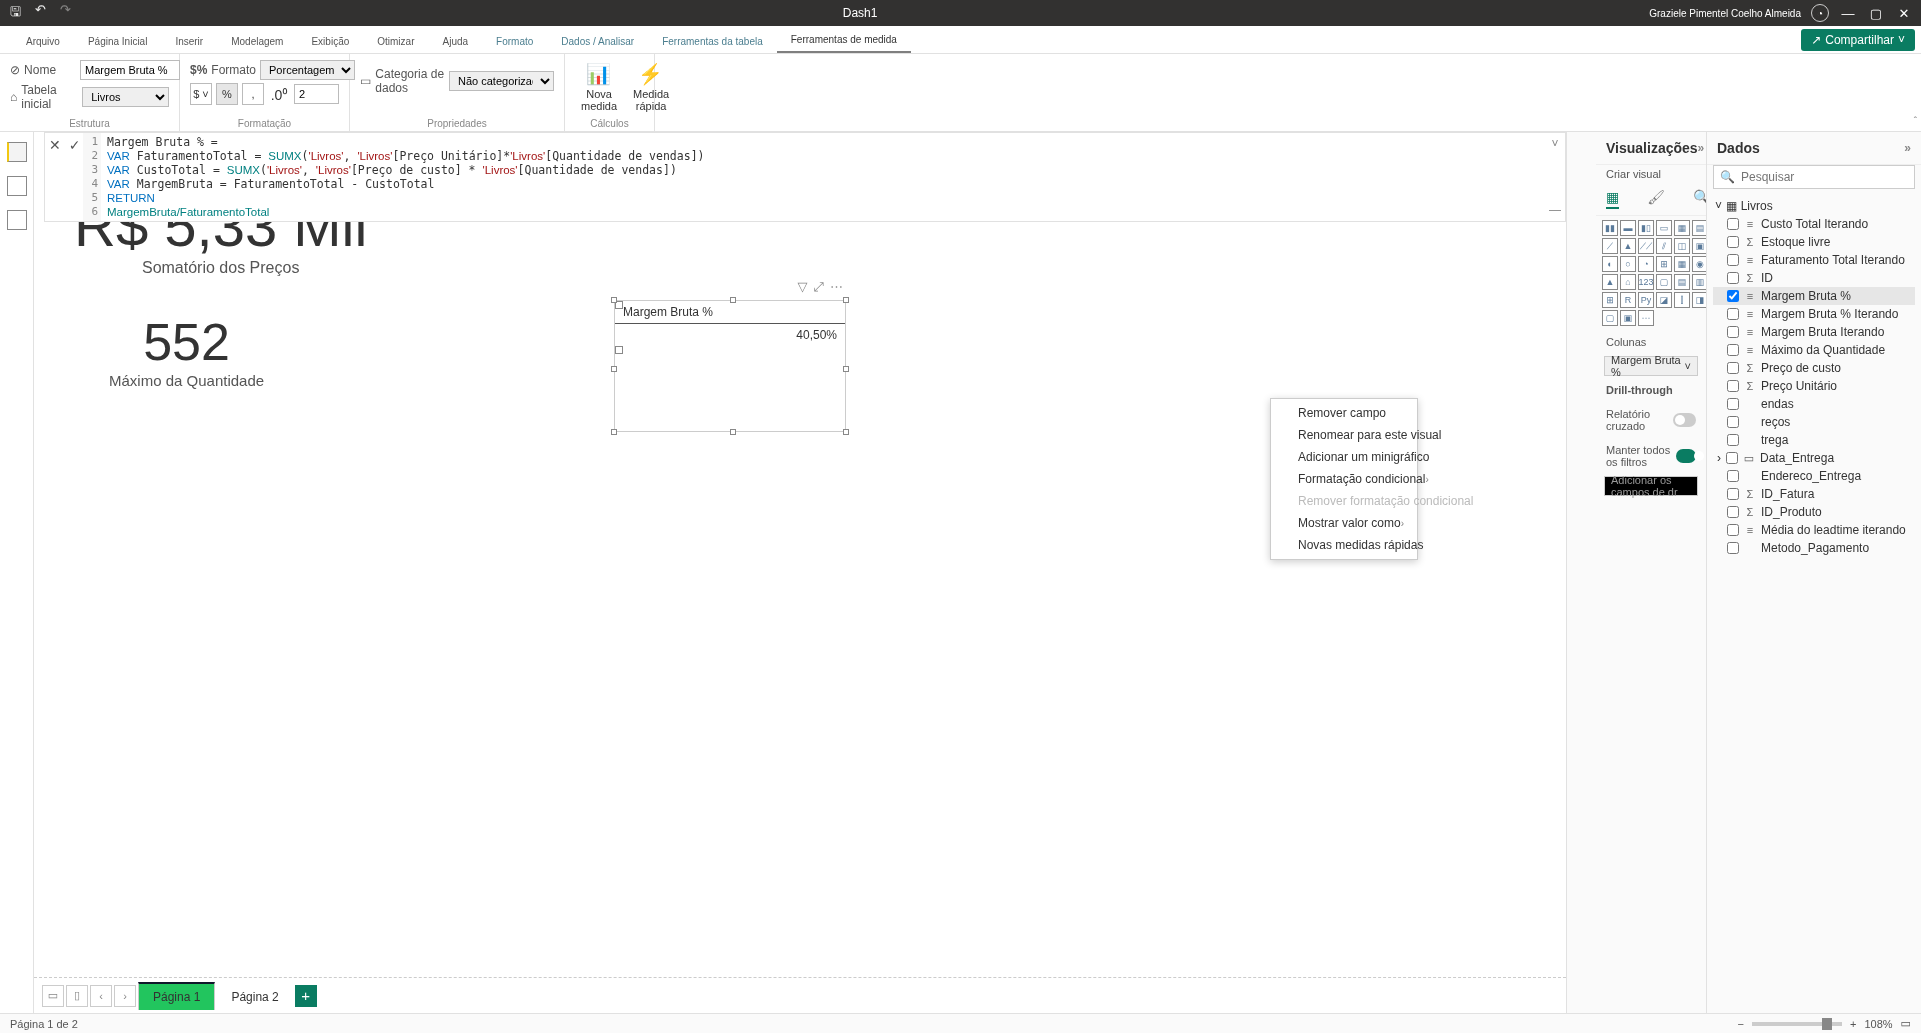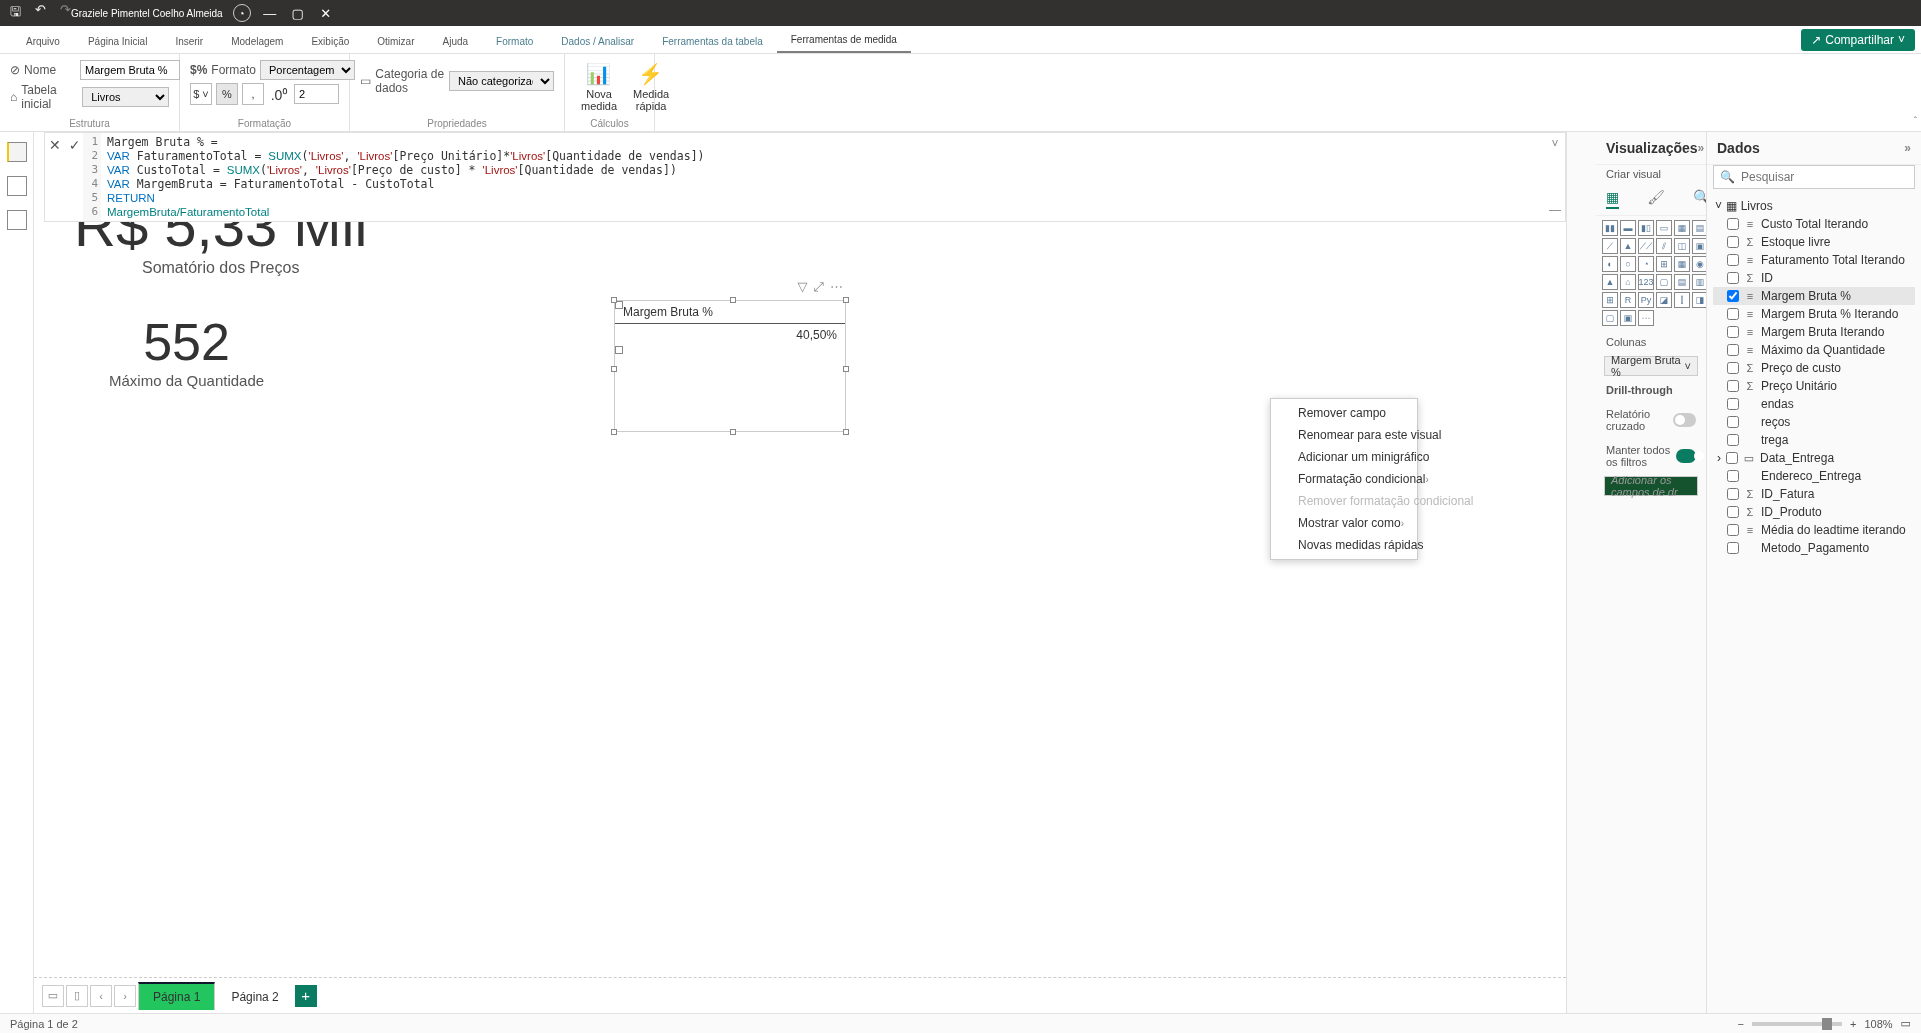--- a/index.html
+++ b/index.html
@@ -122,6 +122,7 @@
     <span>↶</span>
     <span style="opacity:.4">↷</span>
   </div>
+  <div class="title">Dash1</div>
   <div class="userarea">
     <span style="font-size:10px">Graziele Pimentel Coelho Almeida</span>
     <span class="avatar">◔</span>

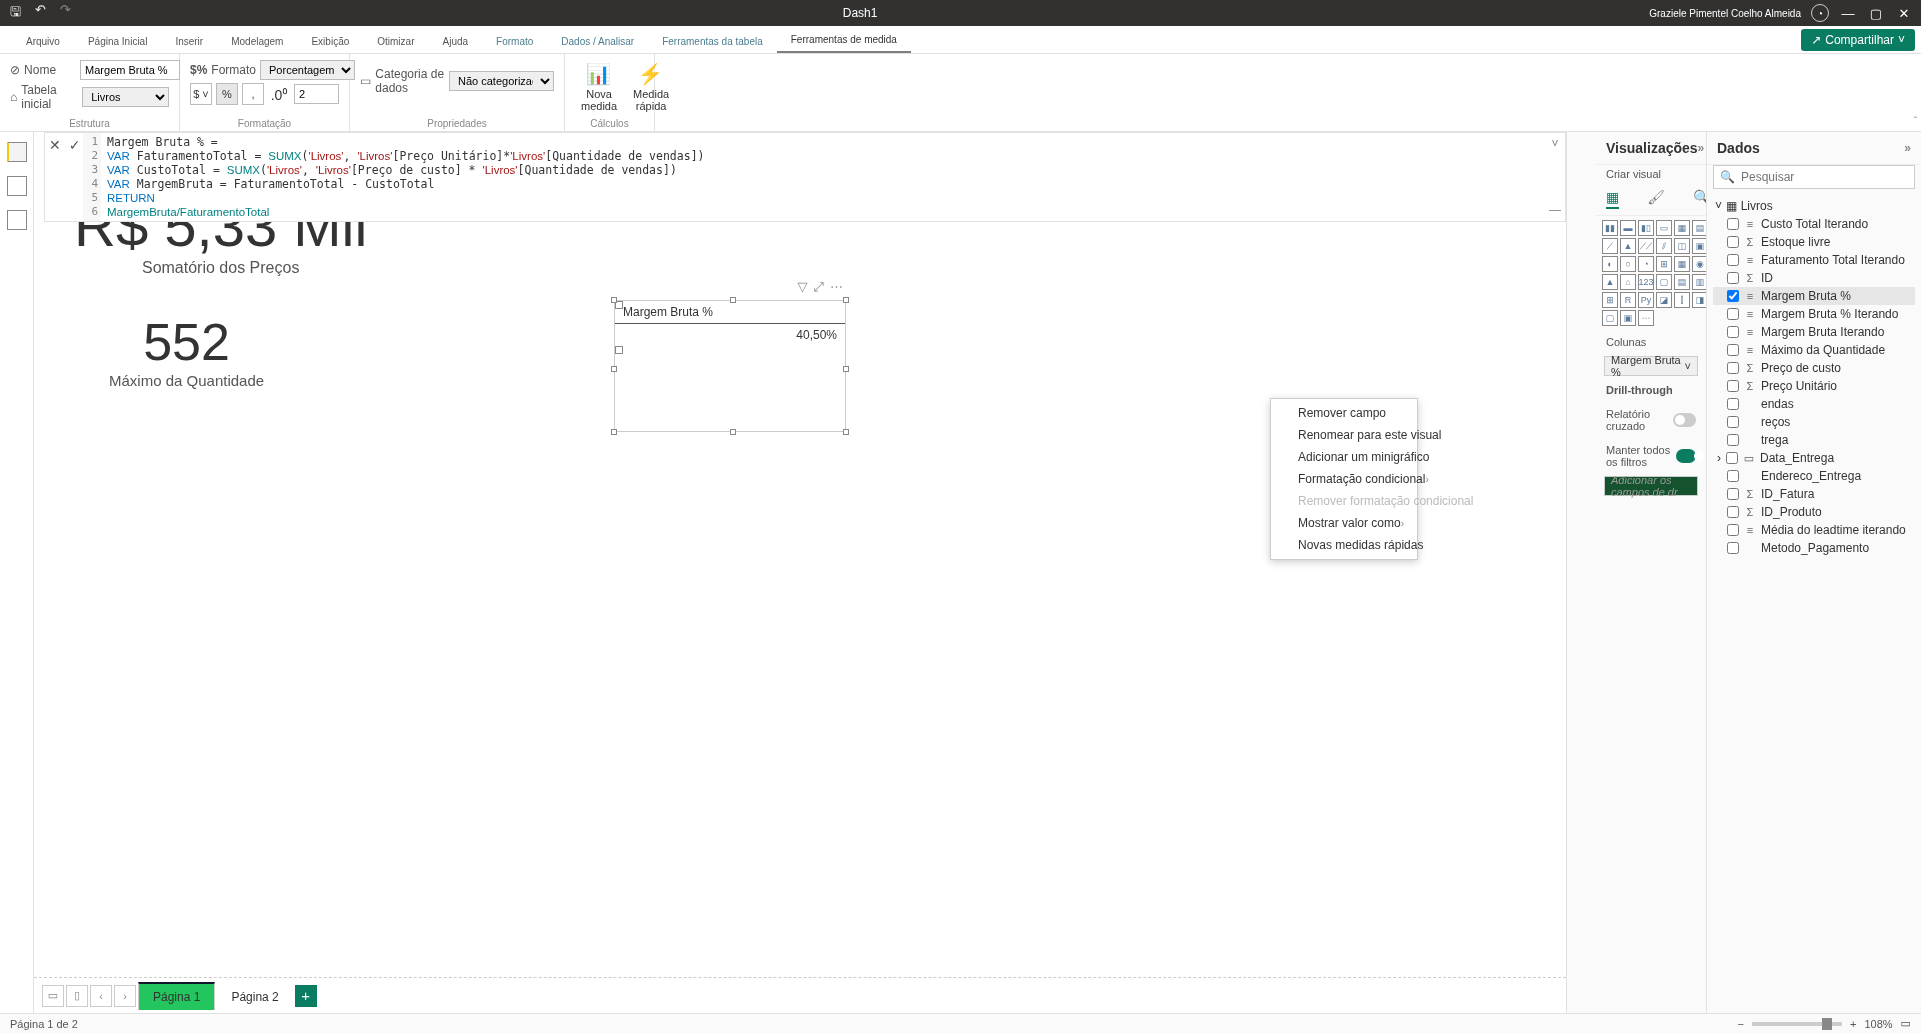--- a/index.html
+++ b/index.html
@@ -353,7 +353,7 @@
           <div class="knob"></div>
         </div>
     </div>
-    <div class="field-well" style="background:#14532d;color:#999;font-style:italic">
+    <div class="field-well" style="background:#000000;color:#999;">
       <span>Adicionar os campos de dr</span>
     </div>
   </div>

